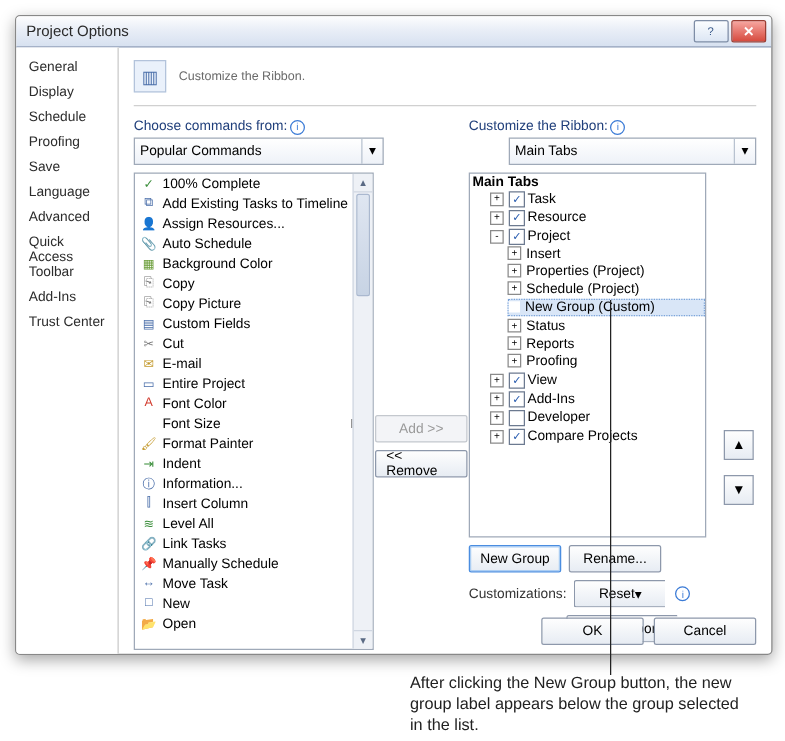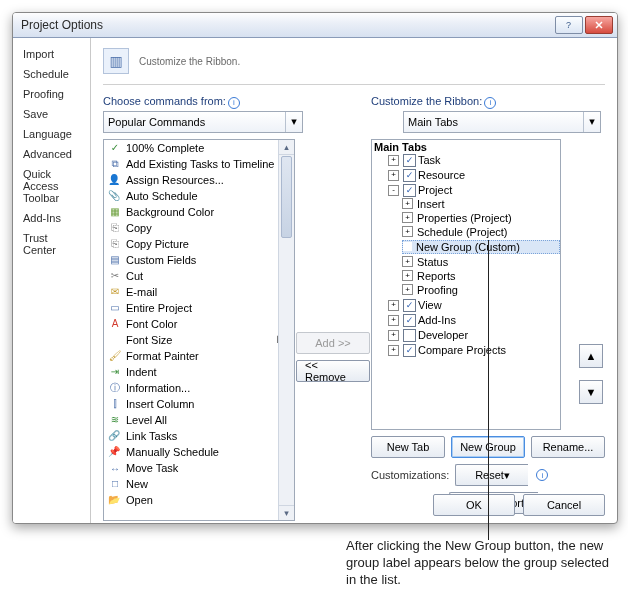--- a/index.html
+++ b/index.html
@@ -86,7 +86,7 @@
     </div>
     <div class="body">
       <div class="sidebar" id="sidebar">
-          <div class="item">Import</div>
+          <div class="item">General</div>
           <div class="item">Schedule</div>
           <div class="item">Proofing</div>
           <div class="item">Save</div>

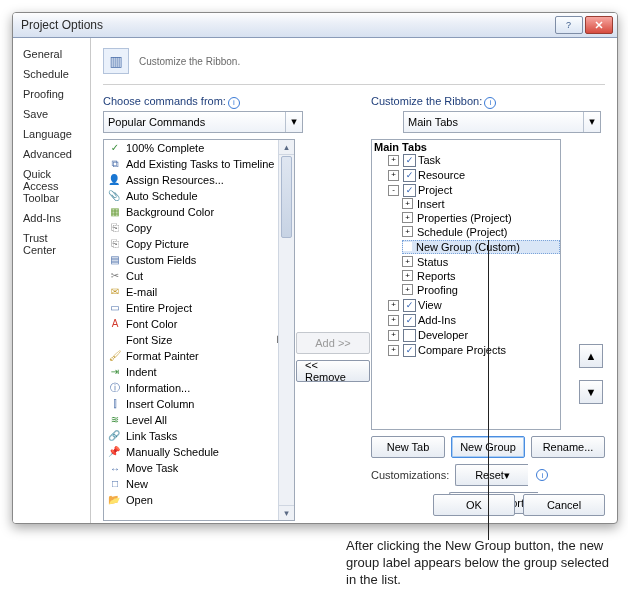--- a/index.html
+++ b/index.html
@@ -87,6 +87,7 @@
     <div class="body">
       <div class="sidebar" id="sidebar">
           <div class="item">General</div>
+          <div class="item">Display</div>
           <div class="item">Schedule</div>
           <div class="item">Proofing</div>
           <div class="item">Save</div>

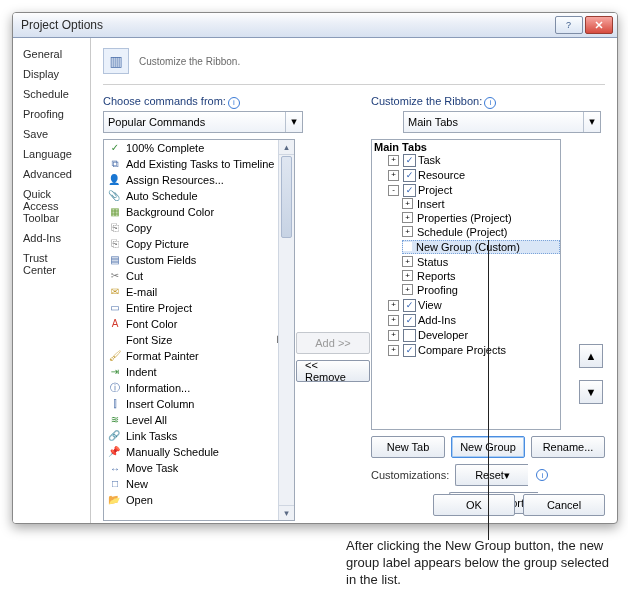--- a/index.html
+++ b/index.html
@@ -343,9 +343,6 @@
               </div>
             <div class="below-right">
               <div class="brow">
-                <div class="btn">
-                    <span>New Tab</span>
-                  </div>
                 <div class="btn default">
                     <span>New Group</span>
                   </div>

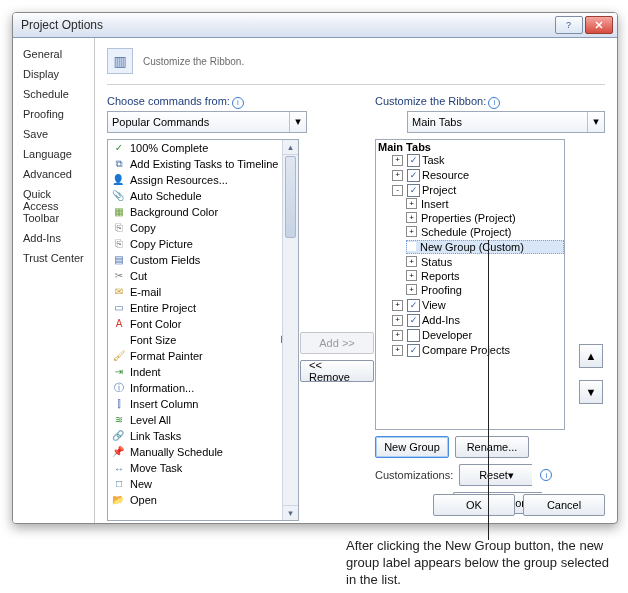--- a/index.html
+++ b/index.html
@@ -56,7 +56,7 @@
 .brow{display:flex;gap:6px;align-items:center}
 .brow .lbl{color:#333}
 .okrow{position:absolute;right:12px;bottom:8px;display:flex;gap:8px}
-.caption{position:absolute;left:346px;top:538px;width:274px;font-family:"Segoe UI",sans-serif;font-size:13px;line-height:1.3;color:#222}
+.caption{position:absolute;left:328px;top:538px;width:274px;font-family:"Segoe UI",sans-serif;font-size:13px;line-height:1.3;color:#222}
 .callout{position:absolute;left:488px;top:240px;width:1px;height:300px;background:#222}
 .scrollbar-v{position:absolute;right:0;top:0;bottom:0;width:15px;background:#eef1f6;border-left:1px solid #cfd6e1}
 .scrollbar-v .thumb{position:absolute;left:2px;right:2px;top:16px;height:80px;background:linear-gradient(#dfe6f1,#c7d3e4);border:1px solid #aab8cf;border-radius:2px}

